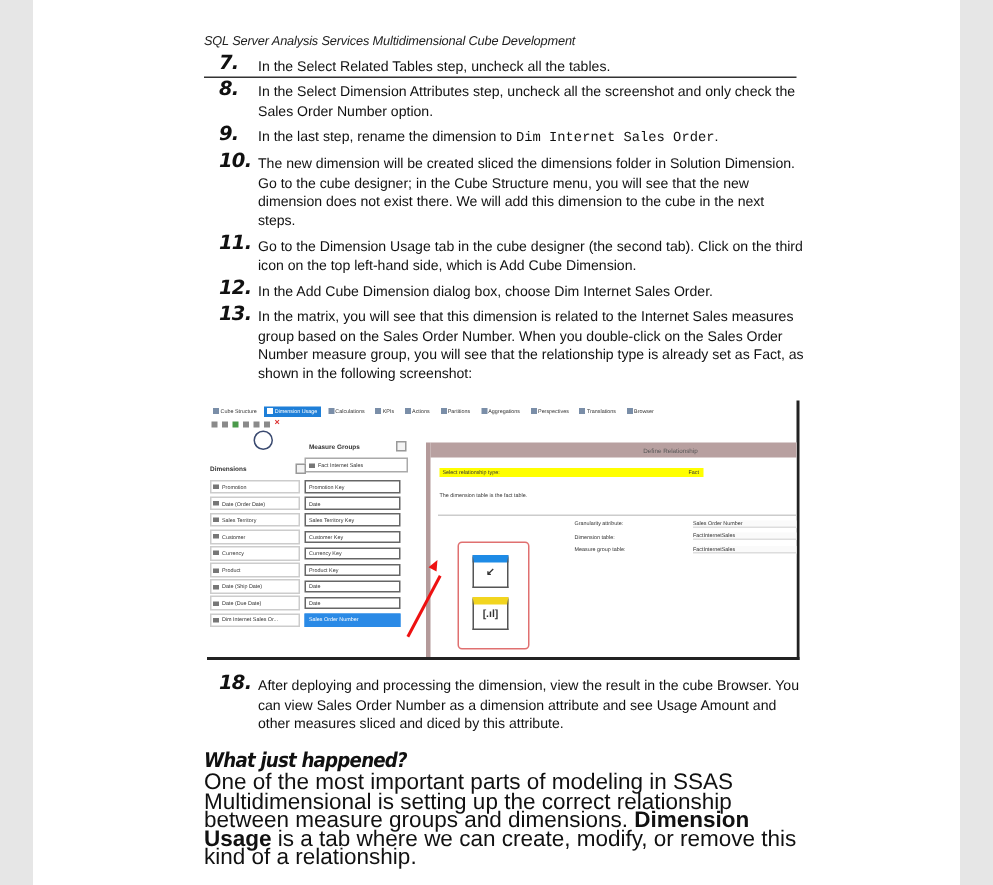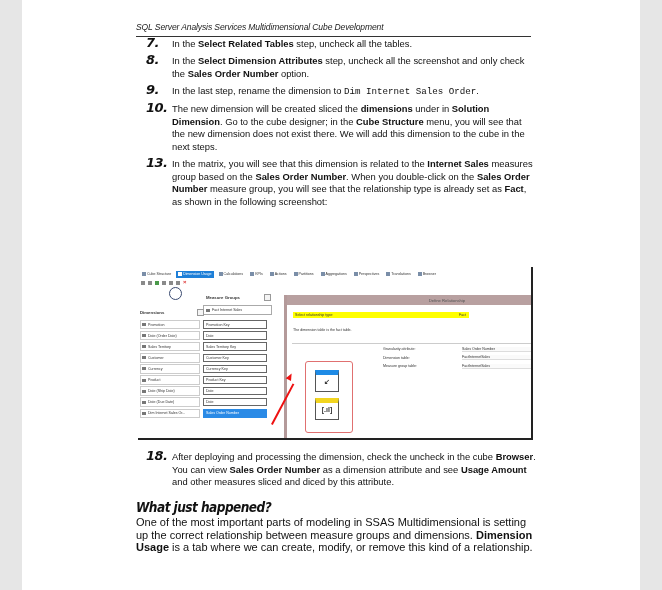--- a/index.html
+++ b/index.html
@@ -16,7 +16,7 @@
   .running-header {
     position: absolute; left: 136px; top: 22px; width: 395px;
     font-size: 8.5px; font-style: italic; color: #222;
-    border-bottom: 1px solid #333; padding-bottom: 4px;
+    border-bottom: 1px solid #333; padding-bottom: 19px;
     letter-spacing: -0.1px;
   }
   .steps { position: absolute; left: 136px; top: 38px; width: 400px; }

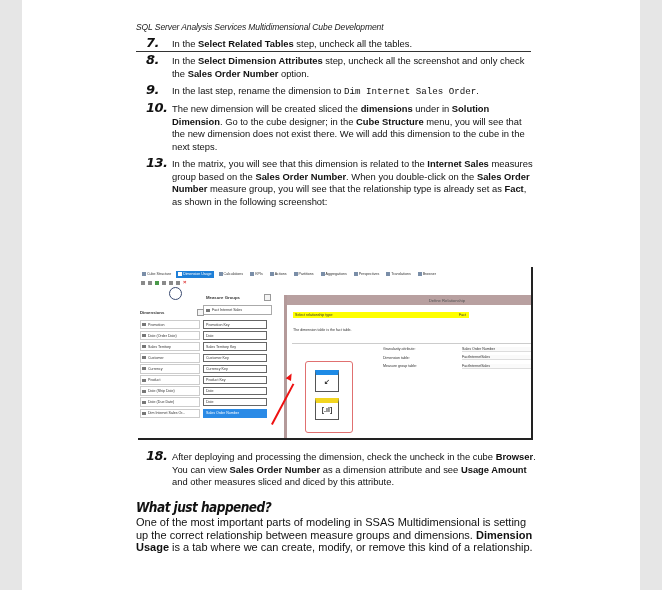--- a/index.html
+++ b/index.html
@@ -25,7 +25,7 @@
     position: absolute; left: 10px; top: -1px; font-weight: bold; font-style: italic;
     font-size: 13px; color: #111; font-family: "DejaVu Sans", sans-serif; letter-spacing: -0.5px;
   }
-  .step b { font-weight: bold; }
+  .step b { font-weight: normal; }
   .mono { font-family: "Liberation Mono", monospace; font-size: 9.2px; }
 
   

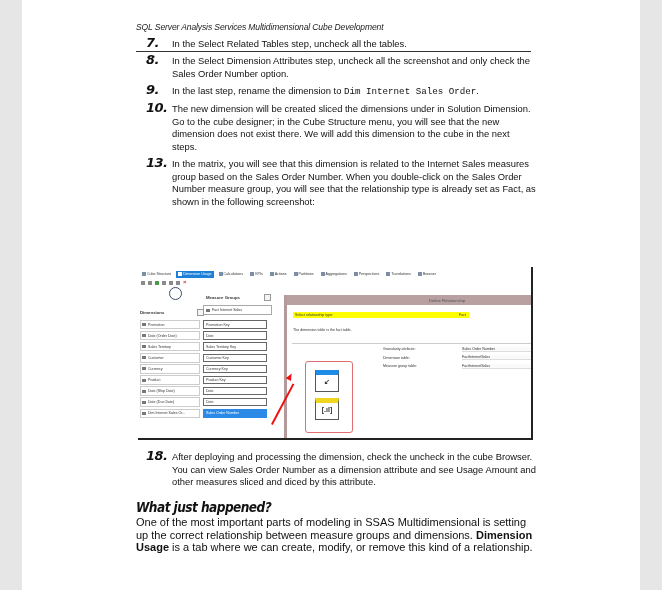--- a/index.html
+++ b/index.html
@@ -95,7 +95,7 @@
     <div class="step"><span class="num">7.</span><span>In the </span><b>Select Related Tables</b><span> step, uncheck all the tables.</span></div>
     <div class="step"><span class="num">8.</span><span>In the </span><b>Select Dimension Attributes</b><span> step, uncheck all the screenshot and only check the </span><b>Sales Order Number</b><span> option.</span></div>
     <div class="step"><span class="num">9.</span><span>In the last step, rename the dimension to </span><span class="mono">Dim Internet Sales Order</span><span>.</span></div>
-    <div class="step"><span class="num">10.</span><span>The new dimension will be created sliced the </span><b>dimensions</b><span> under in </span><b>Solution Dimension</b><span>. Go to the cube designer; in the </span><b>Cube Structure</b><span> menu, you will see that the new dimension does not exist there. We will add this dimension to the cube in the next steps.</span></div>
+    <div class="step"><span class="num">10.</span><span>The new dimension will be created sliced the </span><b>dimensions</b><span> folder in </span><b>Solution Dimension</b><span>. Go to the cube designer; in the </span><b>Cube Structure</b><span> menu, you will see that the new dimension does not exist there. We will add this dimension to the cube in the next steps.</span></div>
     <div class="step"><span class="num">13.</span><span>In the matrix, you will see that this dimension is related to the </span><b>Internet Sales</b><span> measures group based on the </span><b>Sales Order Number</b><span>. When you double-click on the </span><b>Sales Order Number</b><span> measure group, you will see that the relationship type is already set as </span><b>Fact</b><span>, as shown in the following screenshot:</span></div>
   </div>
 

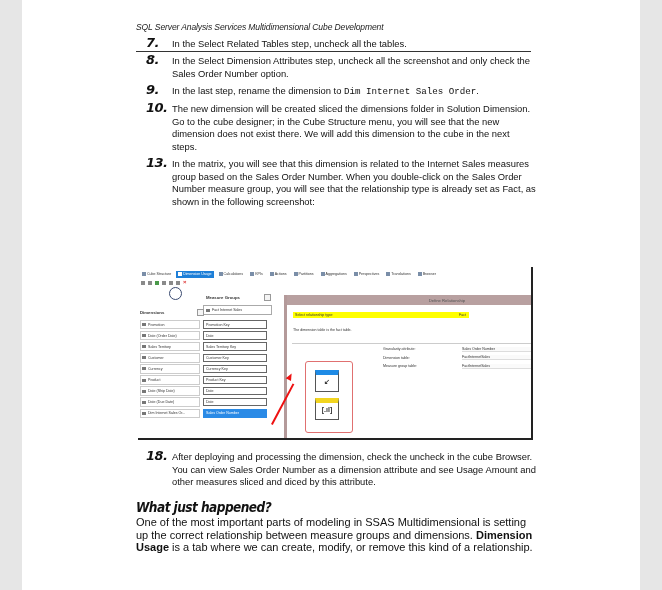--- a/index.html
+++ b/index.html
@@ -96,6 +96,7 @@
     <div class="step"><span class="num">8.</span><span>In the </span><b>Select Dimension Attributes</b><span> step, uncheck all the screenshot and only check the </span><b>Sales Order Number</b><span> option.</span></div>
     <div class="step"><span class="num">9.</span><span>In the last step, rename the dimension to </span><span class="mono">Dim Internet Sales Order</span><span>.</span></div>
     <div class="step"><span class="num">10.</span><span>The new dimension will be created sliced the </span><b>dimensions</b><span> folder in </span><b>Solution Dimension</b><span>. Go to the cube designer; in the </span><b>Cube Structure</b><span> menu, you will see that the new dimension does not exist there. We will add this dimension to the cube in the next steps.</span></div>
+    <div class="step"><span class="num">11.</span><span>Go to the </span><b>Dimension Usage</b><span> tab in the cube designer (the second tab). Click on the third icon on the top left-hand side, which is </span><b>Add Cube Dimension</b><span>.</span></div>
     <div class="step"><span class="num">13.</span><span>In the matrix, you will see that this dimension is related to the </span><b>Internet Sales</b><span> measures group based on the </span><b>Sales Order Number</b><span>. When you double-click on the </span><b>Sales Order Number</b><span> measure group, you will see that the relationship type is already set as </span><b>Fact</b><span>, as shown in the following screenshot:</span></div>
   </div>
 

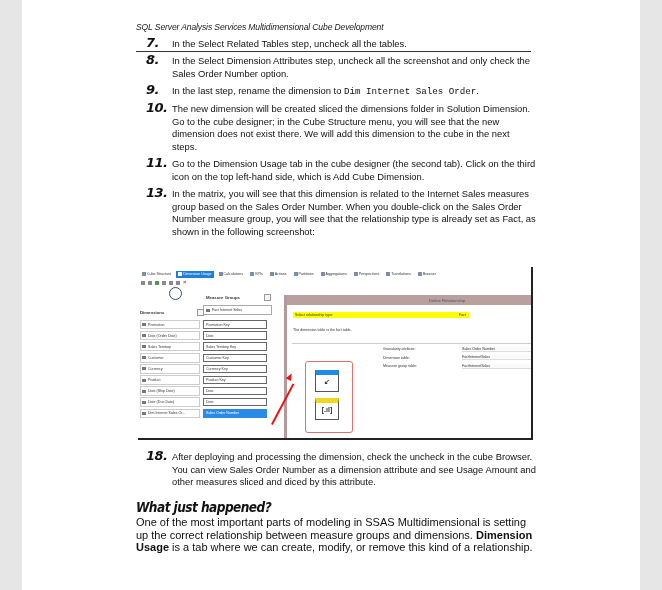--- a/index.html
+++ b/index.html
@@ -97,6 +97,7 @@
     <div class="step"><span class="num">9.</span><span>In the last step, rename the dimension to </span><span class="mono">Dim Internet Sales Order</span><span>.</span></div>
     <div class="step"><span class="num">10.</span><span>The new dimension will be created sliced the </span><b>dimensions</b><span> folder in </span><b>Solution Dimension</b><span>. Go to the cube designer; in the </span><b>Cube Structure</b><span> menu, you will see that the new dimension does not exist there. We will add this dimension to the cube in the next steps.</span></div>
     <div class="step"><span class="num">11.</span><span>Go to the </span><b>Dimension Usage</b><span> tab in the cube designer (the second tab). Click on the third icon on the top left-hand side, which is </span><b>Add Cube Dimension</b><span>.</span></div>
+    <div class="step"><span class="num">12.</span><span>In the </span><b>Add Cube Dimension</b><span> dialog box, choose </span><b>Dim Internet Sales Order</b><span>.</span></div>
     <div class="step"><span class="num">13.</span><span>In the matrix, you will see that this dimension is related to the </span><b>Internet Sales</b><span> measures group based on the </span><b>Sales Order Number</b><span>. When you double-click on the </span><b>Sales Order Number</b><span> measure group, you will see that the relationship type is already set as </span><b>Fact</b><span>, as shown in the following screenshot:</span></div>
   </div>
 

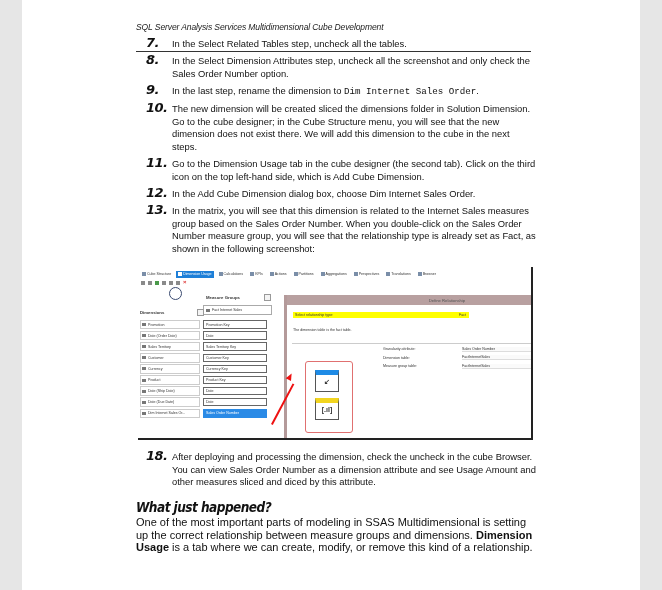--- a/index.html
+++ b/index.html
@@ -264,7 +264,7 @@
 </div>
 
 <div class="step14" id="step14">
-    <div class="step"><span class="num">18.</span><span>After deploying and processing the dimension, check the uncheck in the cube </span><b>Browser</b><span>. You can view </span><b>Sales Order Number</b><span> as a dimension attribute and see </span><b>Usage Amount</b><span> and other measures sliced and diced by this attribute.</span></div>
+    <div class="step"><span class="num">18.</span><span>After deploying and processing the dimension, view the result in the cube </span><b>Browser</b><span>. You can view </span><b>Sales Order Number</b><span> as a dimension attribute and see </span><b>Usage Amount</b><span> and other measures sliced and diced by this attribute.</span></div>
   </div>
 
 <div class="section-title">What just happened?</div>

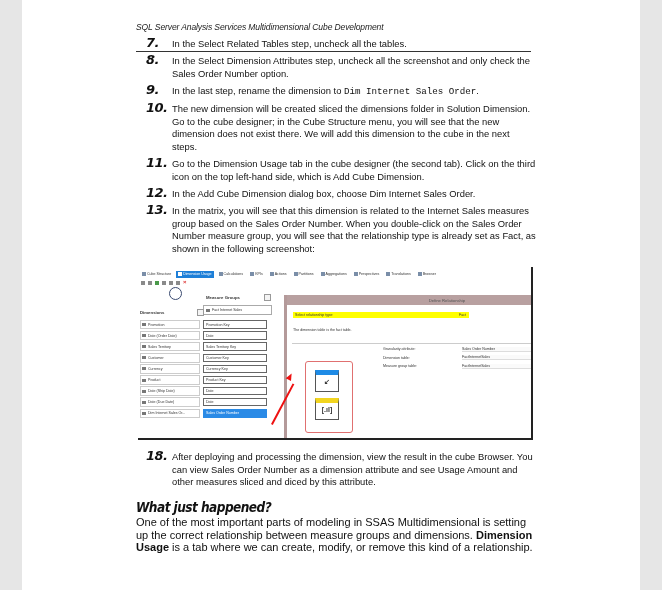--- a/index.html
+++ b/index.html
@@ -82,7 +82,7 @@
     font-family: "DejaVu Sans", sans-serif; font-weight: bold; font-style: italic;
     font-size: 13.5px; color: #111; letter-spacing: -0.6px; transform: scaleX(0.9); transform-origin: left;
   }
-  .section-body { position: absolute; left: 136px; top: 516px; width: 400px; font-size: 11px; line-height: 12.6px; color: #111; }
+  .section-body { position: absolute; left: 136px; top: 516px; width: 400px; font-size: 15px; line-height: 12.6px; color: #111; }
 </style>
 </head>
 <body>

